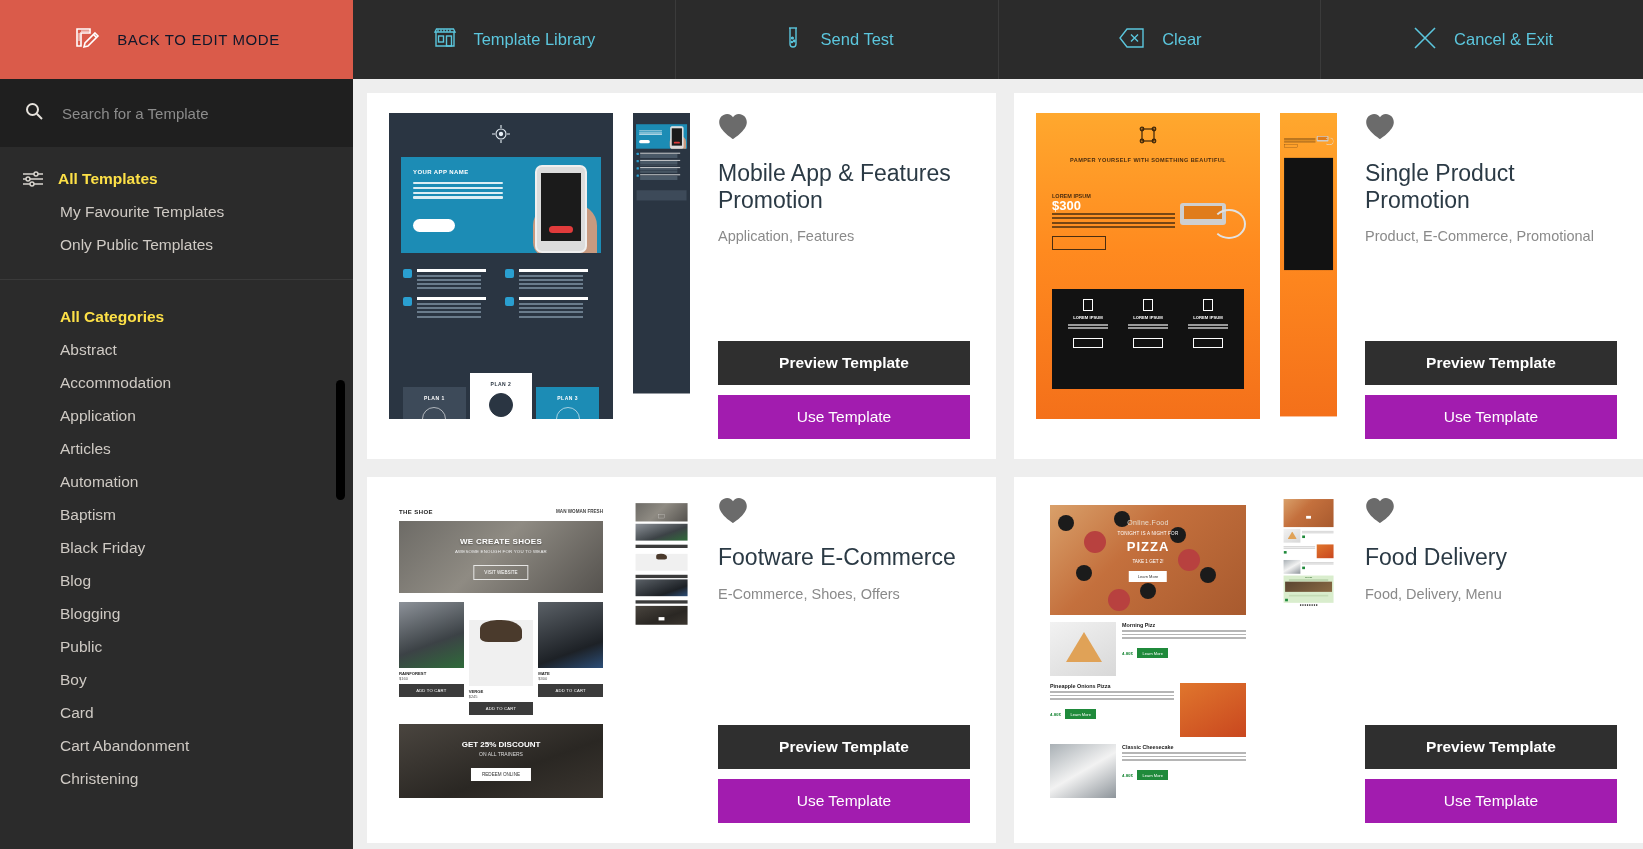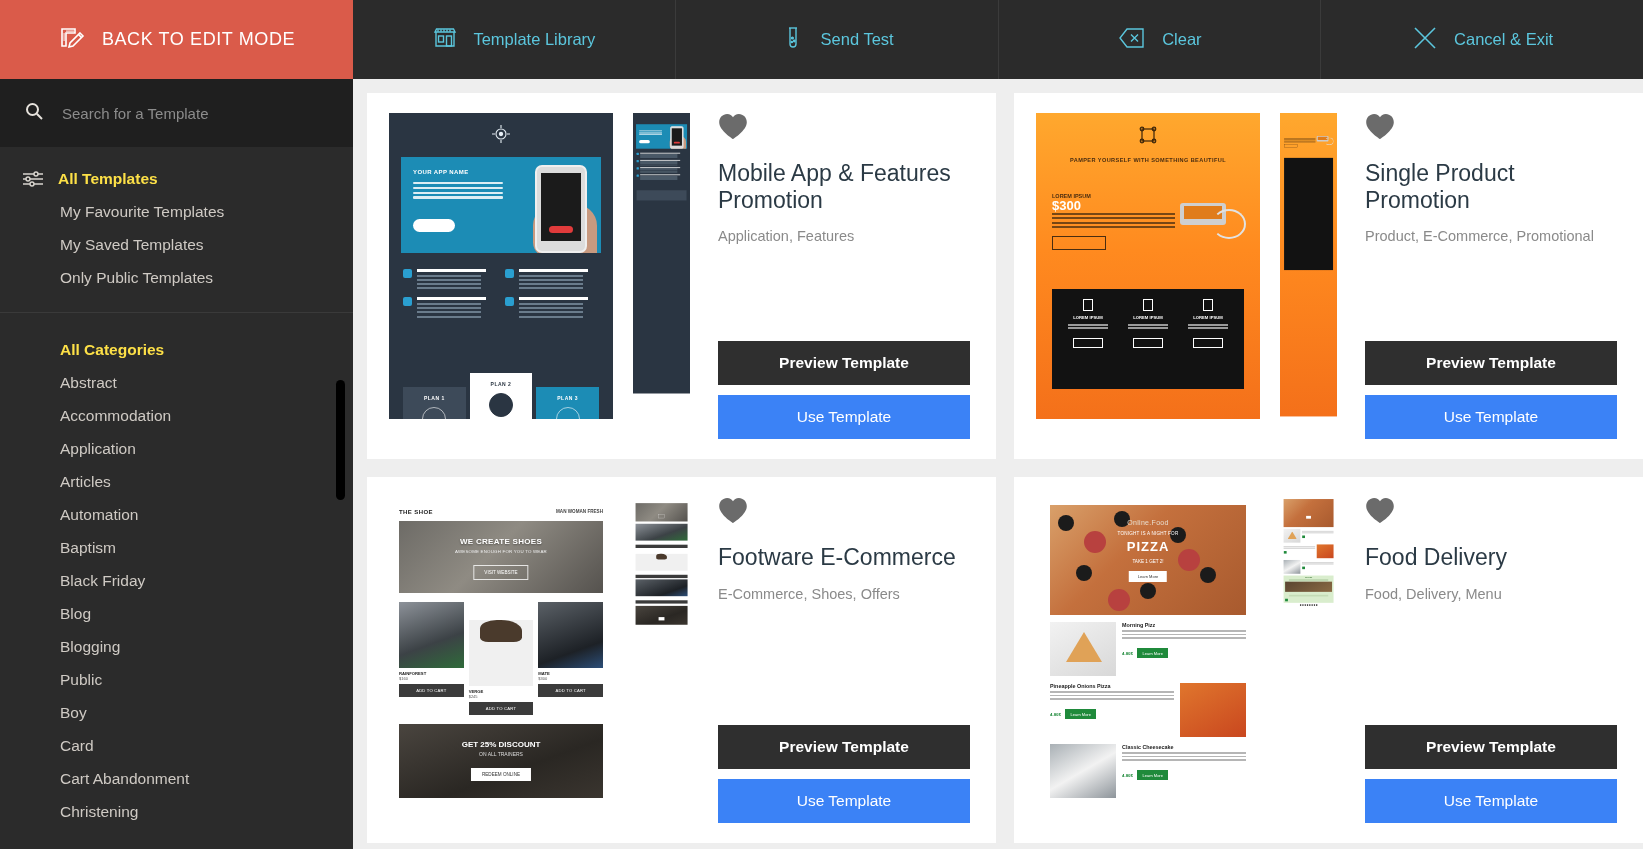--- a/index.html
+++ b/index.html
@@ -28,7 +28,7 @@
     flex: 0 0 79px;
   }
   .edit-mode-btn .label {
-    color: #ffffff; font-size: 18px; letter-spacing: .6px;
+    color: #0f172a; font-size: 15px; letter-spacing: .6px;
     font-weight: 400;
     text-align: right;
   }

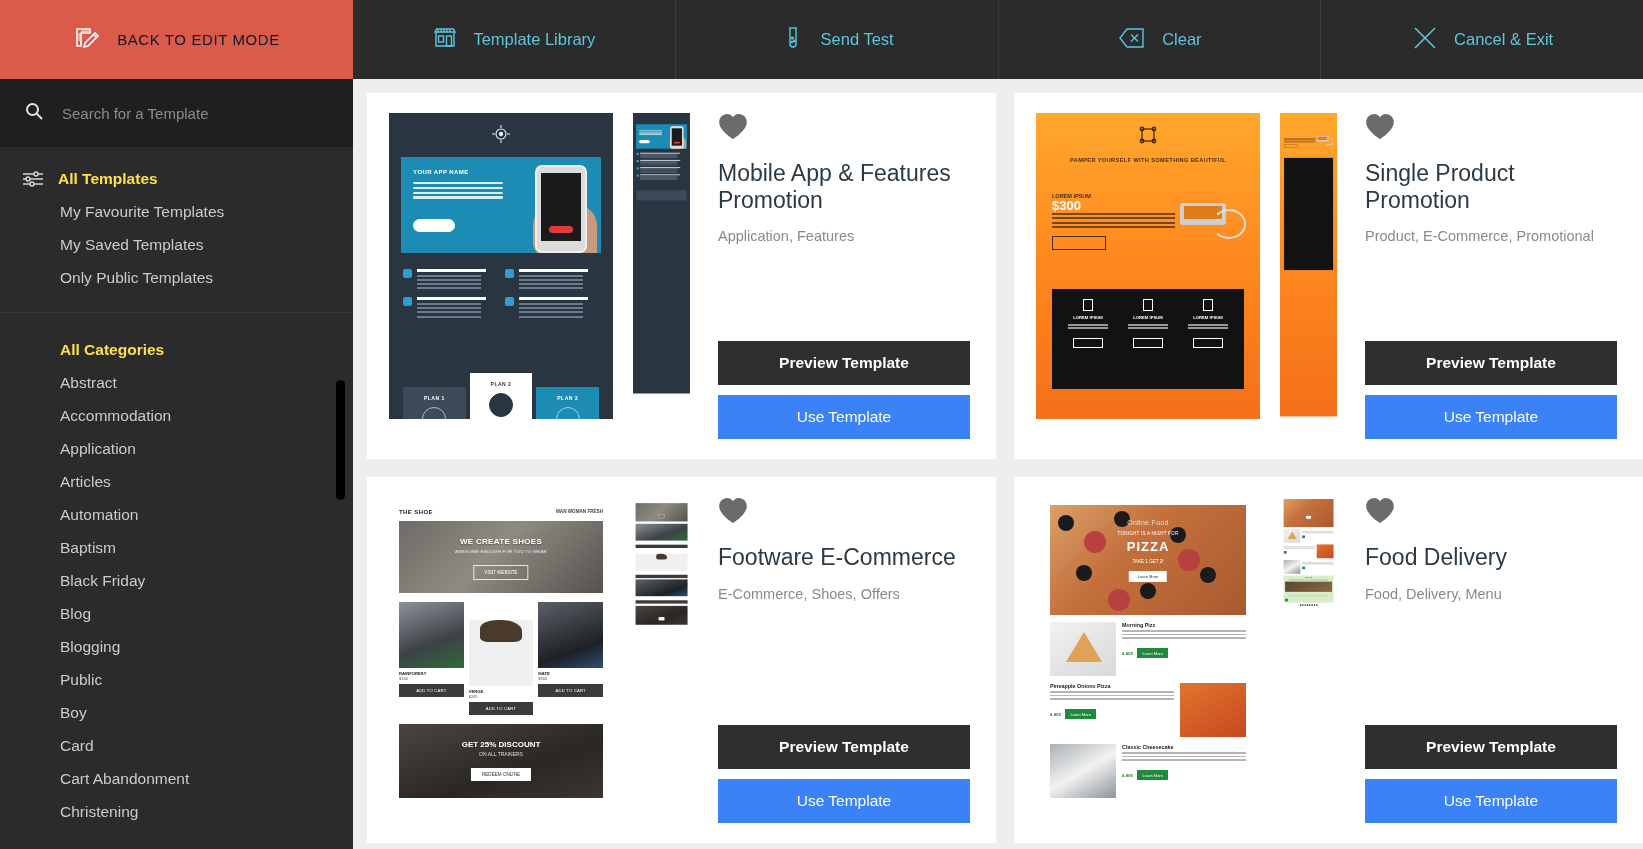--- a/index.html
+++ b/index.html
@@ -302,9 +302,6 @@
           <span class="nav-label">My Favourite Templates</span>
         </div>
         <div class="nav-item sub">
-          <span class="nav-label">My Saved Templates</span>
-        </div>
-        <div class="nav-item sub">
           <span class="nav-label">Only Public Templates</span>
         </div>
       </div>

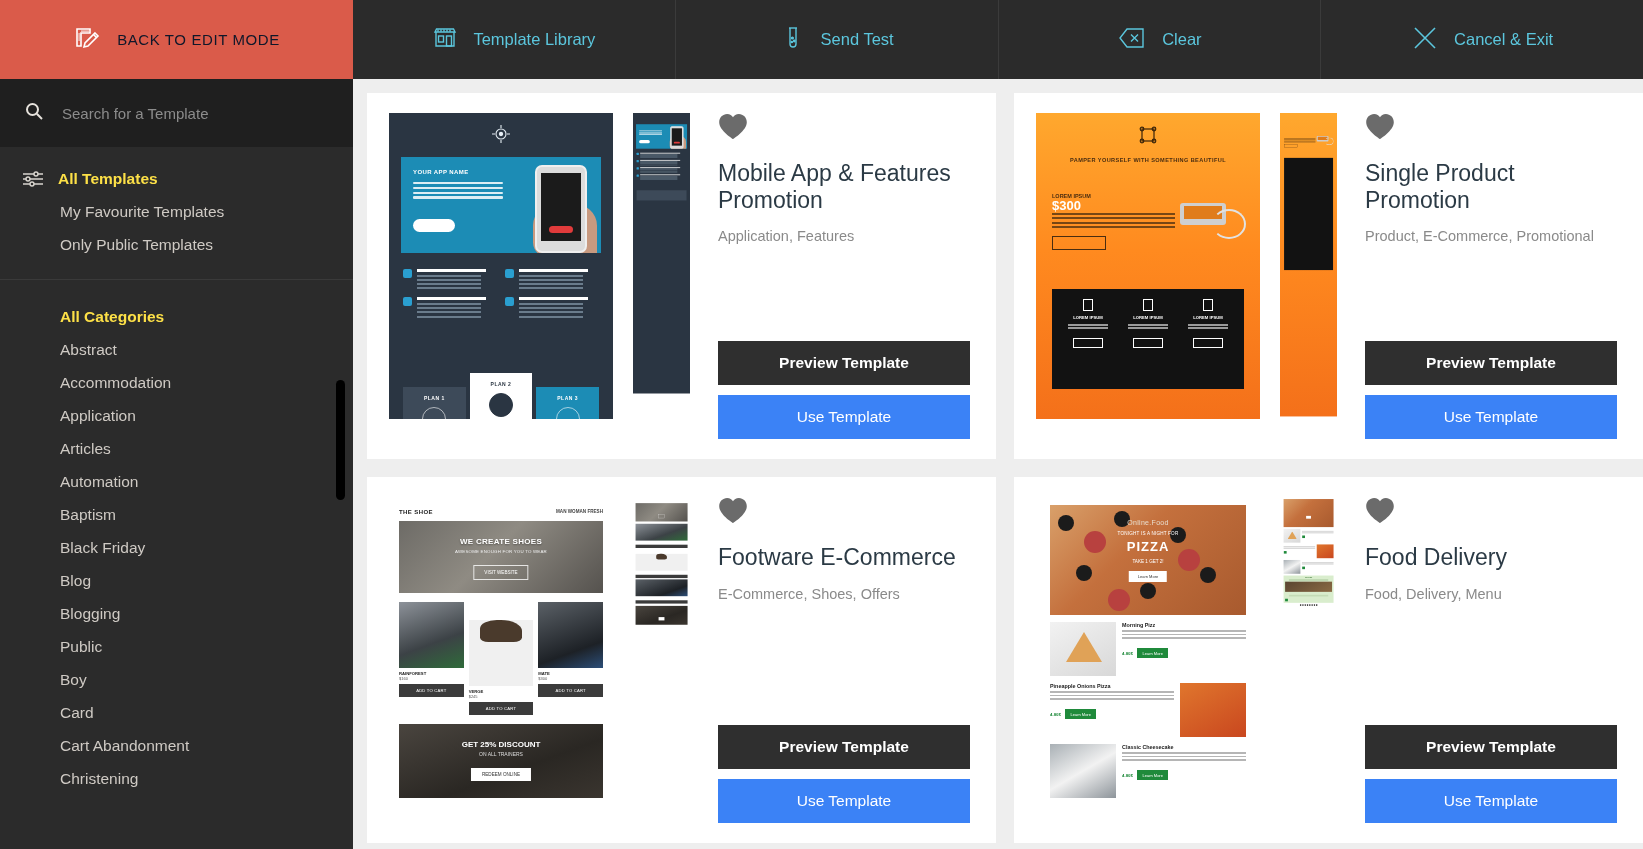--- a/index.html
+++ b/index.html
@@ -148,7 +148,7 @@
     font-size: 15.5px; cursor: pointer; user-select: none;
   }
   .btn-preview { background: #2f2f2f; color: #ffffff; font-weight: 600; margin-bottom: 10px; }
-  .btn-use { background: #3b82f6; color: #ffffff; }
+  .btn-use { background: #a21caf; color: #ffffff; }
 
   
   .mini { position: absolute; inset: 0; }

